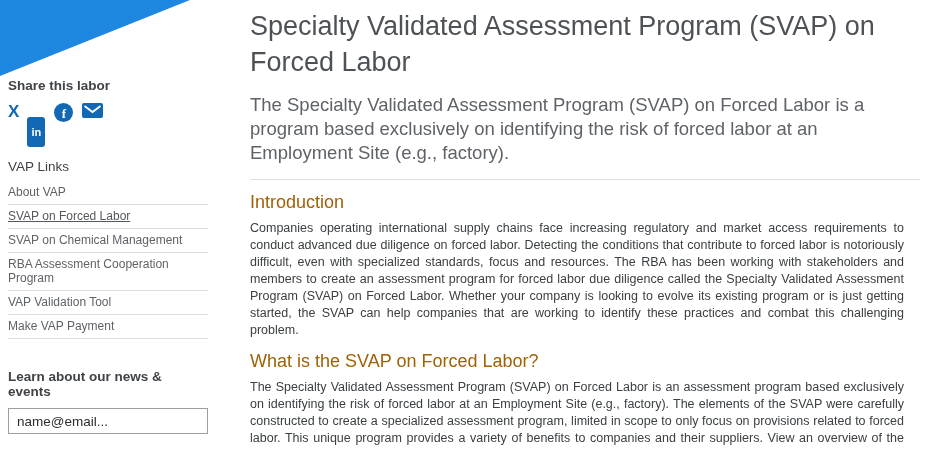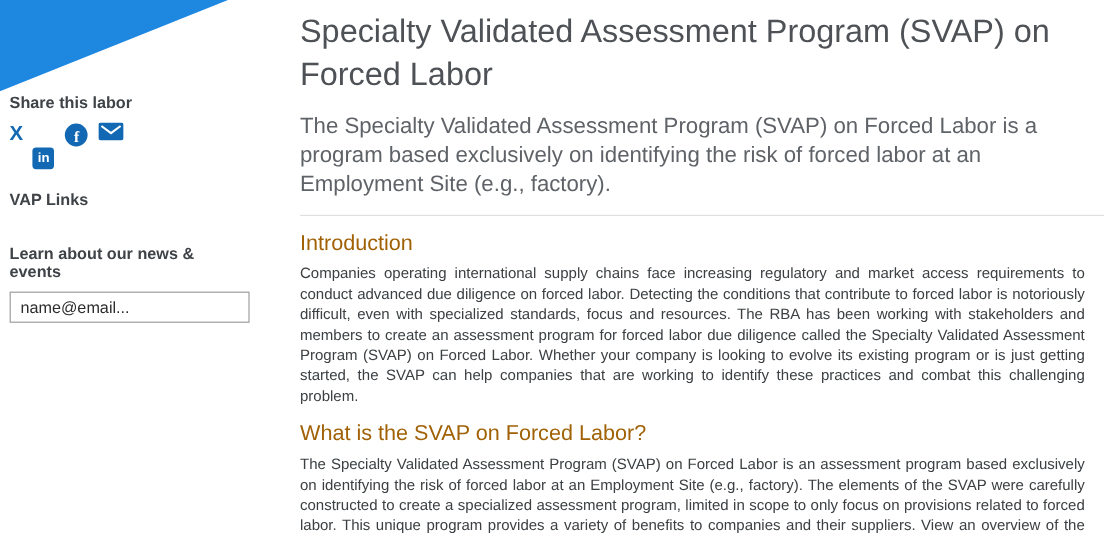--- a/index.html
+++ b/index.html
@@ -31,7 +31,7 @@
     line-height: 18px; cursor: pointer; letter-spacing: -1px;
   }
   .icon-sq {
-    width: 18px; height: 18px; border-radius: 3px; background: #1268b3;
+    width: 18px; height: 30px; border-radius: 3px; background: #1268b3;
     color: #fff; font-size: 11px; font-weight: bold;
     display: flex; align-items: center; justify-content: center; cursor: pointer; margin-top: 40px;
   }

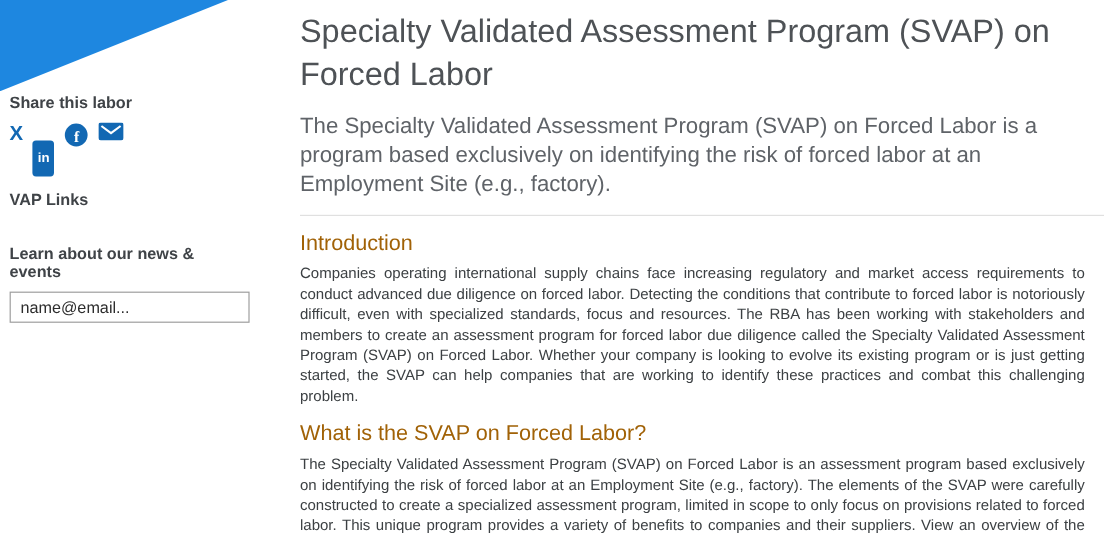--- a/index.html
+++ b/index.html
@@ -44,7 +44,7 @@
   .icon-mail { cursor: pointer; display: block; }
   .links-heading {
     margin-top: 37px;
-    font-size: 13.5px; font-weight: bold; color: #3f4347;
+    font-size: 13.5px; font-weight: normal; color: #3f4347;
   }
   .nav-list { margin-top: 7px; }
   .nav-item {

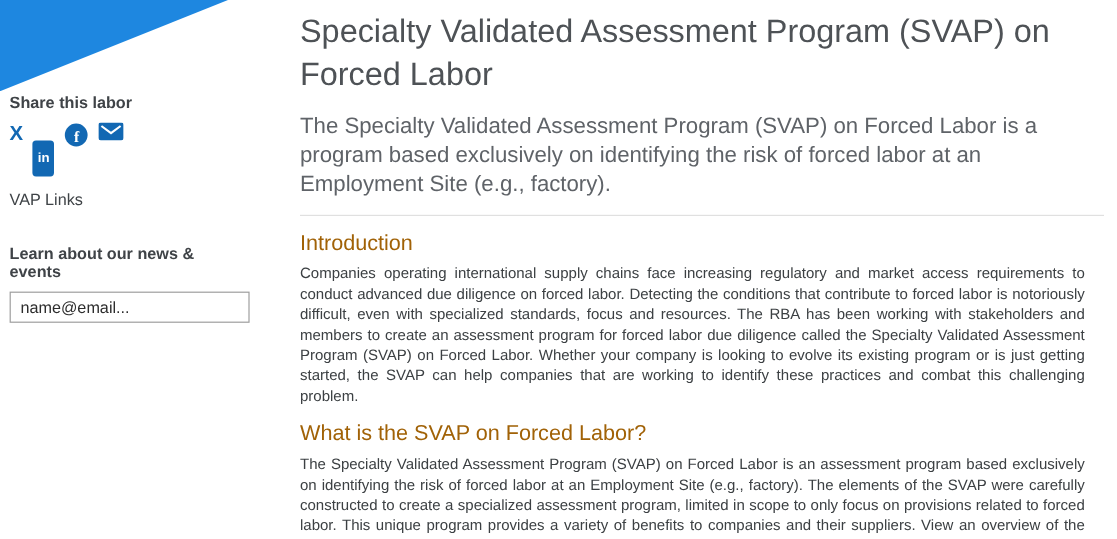--- a/index.html
+++ b/index.html
@@ -121,6 +121,14 @@
 
   <div class="links-heading">VAP Links</div>
 
+  <nav class="nav-list">
+    <a class="nav-item">About VAP</a>
+    <a class="nav-item active">SVAP on Forced Labor</a>
+    <a class="nav-item">SVAP on Chemical Management</a>
+    <a class="nav-item">RBA Assessment Cooperation Program</a>
+    <a class="nav-item">VAP Validation Tool</a>
+    <a class="nav-item">Make VAP Payment</a>
+  </nav>
 
   <div class="news-heading">Learn about our news &amp; events</div>
   <input class="email-input" type="text" placeholder="name@email..." style="">

